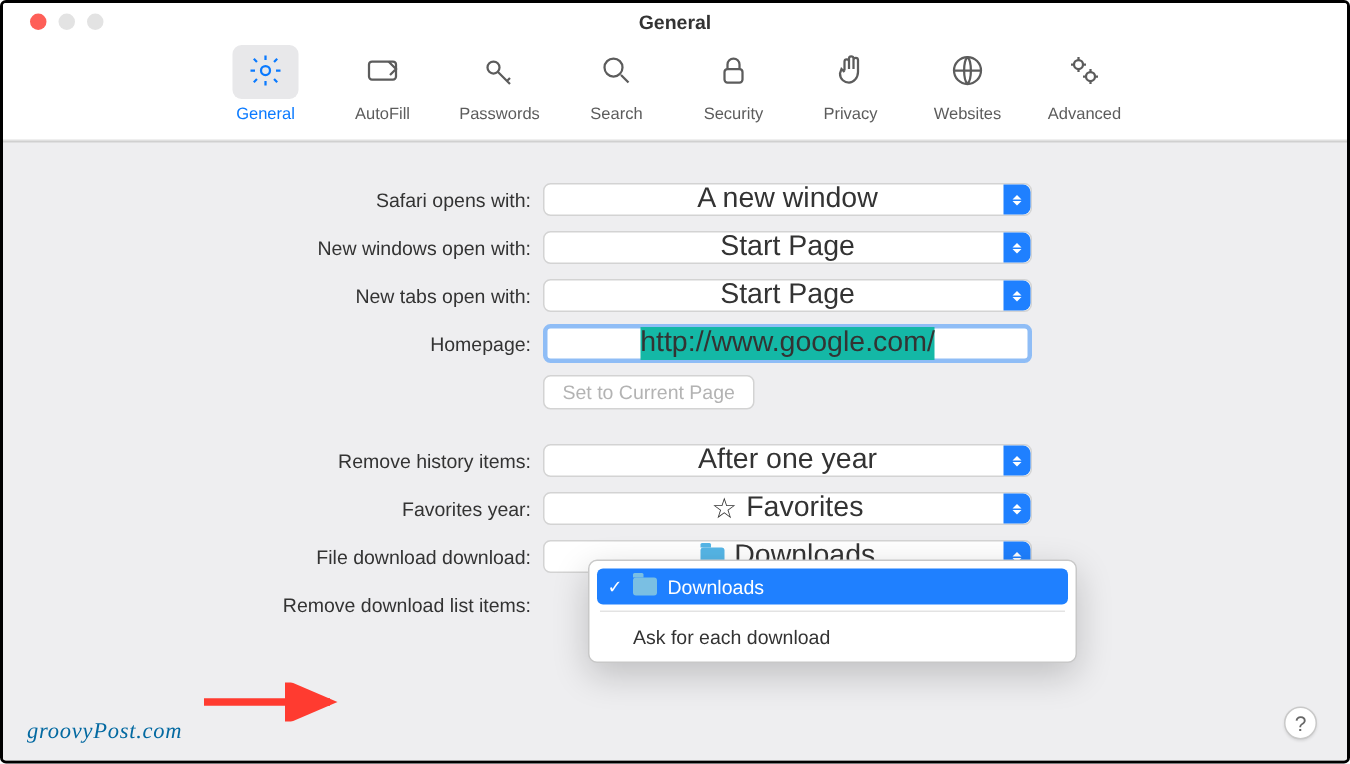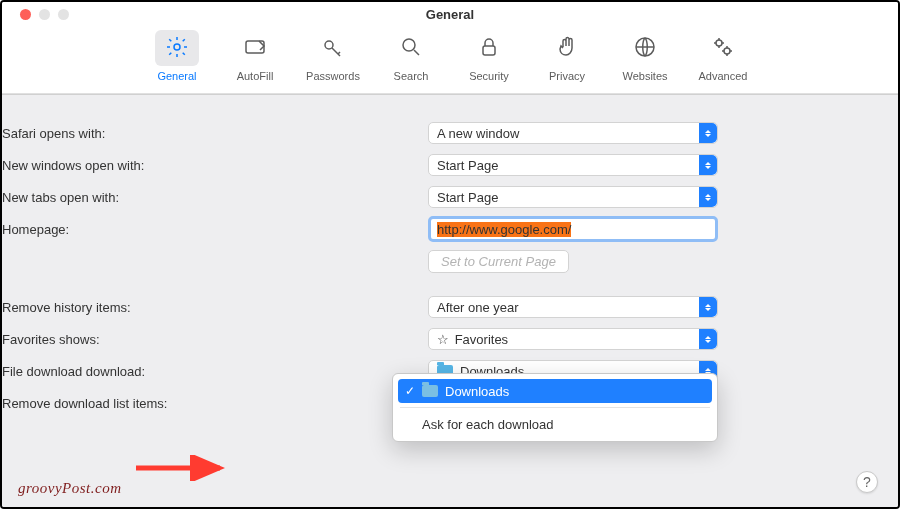--- a/index.html
+++ b/index.html
@@ -28,7 +28,7 @@
   .form { position:absolute; left:0; right:0; top:22px; }
   .row { display:flex; align-items:center; height:32px; margin-bottom:0px; }
   .row.gap-above { margin-top:14px; }
-  .lbl { width:426px; text-align:left; padding-right:8px; font-size:13px; color:#333; }
+  .lbl { width:360px; text-align:right; padding-right:8px; font-size:13px; color:#333; }
   .ctrl { width:290px; height:22px; background:#fff; border:1px solid #d3d3d3; border-radius:5px; display:flex; align-items:center; padding:0 8px; position:relative; font-size:13px; }
   .ctrl .caret { position:absolute; right:0; top:0; width:18px; height:100%; background:#1f80ff; border-radius:0 5px 5px 0; display:flex; flex-direction:column; align-items:center; justify-content:center; gap:1px; }
   .caret span { width:0;height:0; border-left:3px solid transparent; border-right:3px solid transparent;}

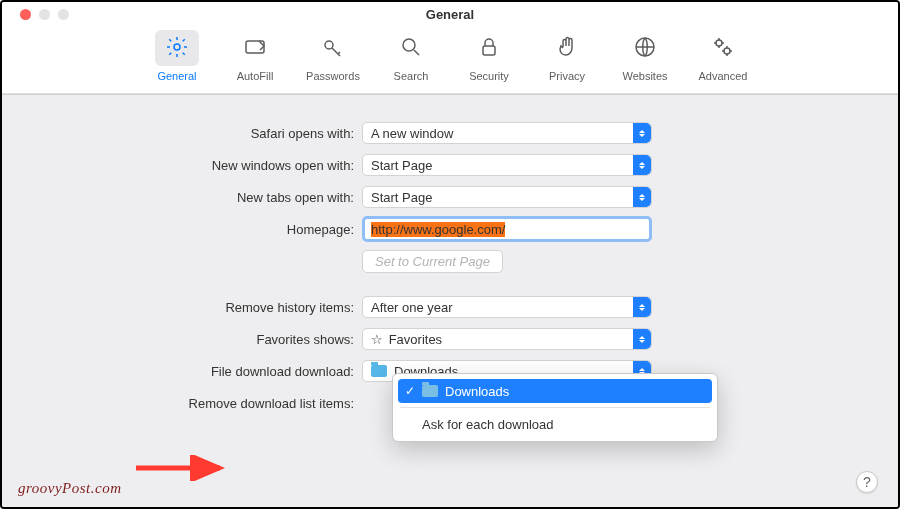--- a/index.html
+++ b/index.html
@@ -29,7 +29,7 @@
   .row { display:flex; align-items:center; height:32px; margin-bottom:0px; }
   .row.gap-above { margin-top:14px; }
   .lbl { width:360px; text-align:right; padding-right:8px; font-size:13px; color:#333; }
-  .ctrl { width:290px; height:22px; background:#fff; border:1px solid #d3d3d3; border-radius:5px; display:flex; align-items:center; padding:0 8px; position:relative; font-size:13px; }
+  .ctrl { width:326px; height:22px; background:#fff; border:1px solid #d3d3d3; border-radius:5px; display:flex; align-items:center; padding:0 8px; position:relative; font-size:19px;justify-content:center; }
   .ctrl .caret { position:absolute; right:0; top:0; width:18px; height:100%; background:#1f80ff; border-radius:0 5px 5px 0; display:flex; flex-direction:column; align-items:center; justify-content:center; gap:1px; }
   .caret span { width:0;height:0; border-left:3px solid transparent; border-right:3px solid transparent;}
   .caret .up { border-bottom:3px solid #fff;}

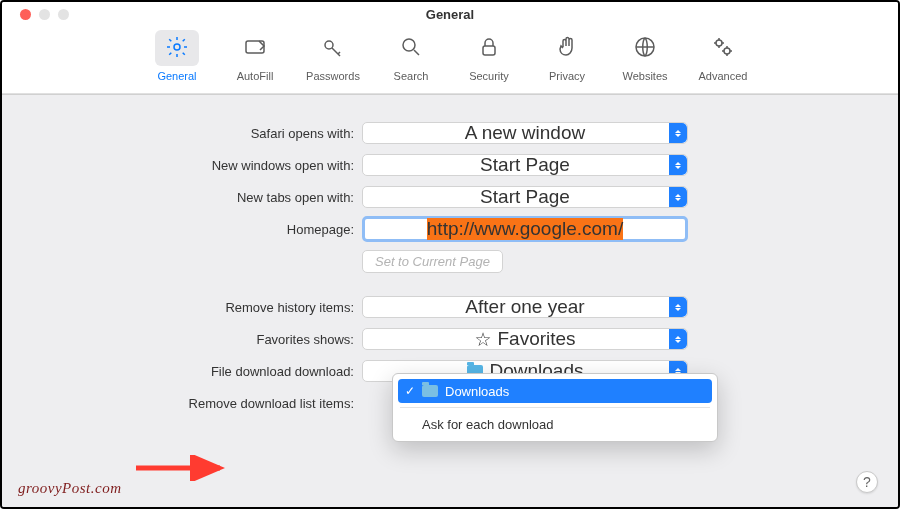--- a/index.html
+++ b/index.html
@@ -176,7 +176,7 @@
     <div class="row">
       <div class="lbl">Homepage:</div>
       <div class="ctrl input-focus">
-        <span style="background:#f97316;">http://www.google.com/</span>
+        <span style="background:#14b8a6;">http://www.google.com/</span>
       </div>
     </div>
 

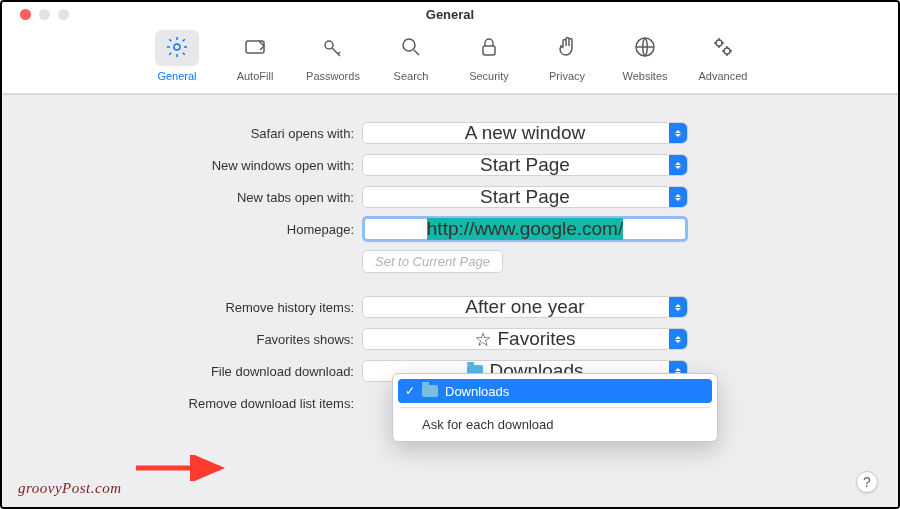--- a/index.html
+++ b/index.html
@@ -35,7 +35,7 @@
   .caret .up { border-bottom:3px solid #fff;}
   .caret .dn { border-top:3px solid #fff;}
   .input-focus { border:3px solid #8fbdf6; padding:0 6px; height:26px; }
-  .btn { display:inline-block; background:#fff; border:1px solid #d3d3d3; border-radius:5px; padding:3px 12px; color:#b3b3b3; font-size:13px;font-style:italic; }
+  .btn { display:inline-block; background:#fff; border:1px solid #d3d3d3; border-radius:5px; padding:3px 12px; color:#b3b3b3; font-size:13px; }
   .star { margin-right:6px; }
   .folder { width:16px; height:12px; background:#56b6e7; border-radius:2px; margin-right:7px; position:relative; display:inline-block;}
   .folder::before { content:""; position:absolute; top:-3px; left:0; width:7px; height:3px; background:#56b6e7; border-radius:1px 1px 0 0;}

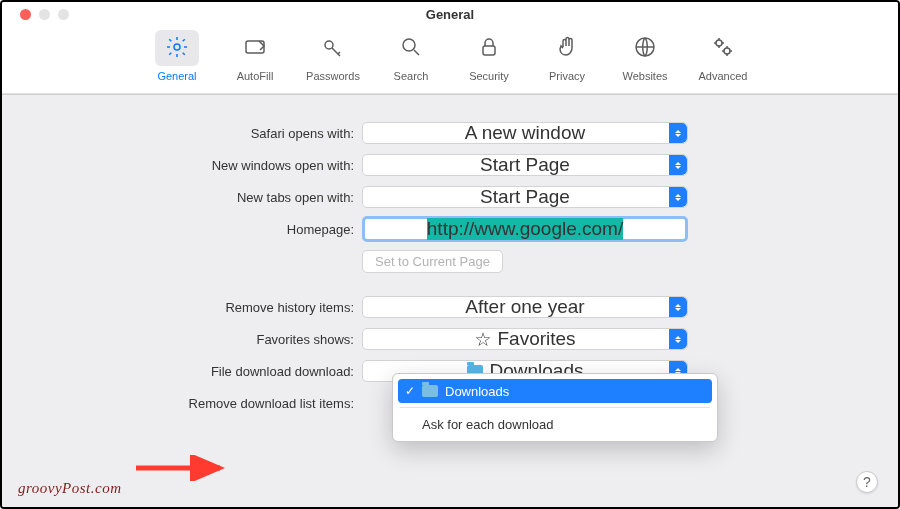--- a/index.html
+++ b/index.html
@@ -197,7 +197,7 @@
     </div>
 
     <div class="row">
-      <div class="lbl">Favorites shows:</div>
+      <div class="lbl">Favorites year:</div>
       <div class="ctrl">
         <span class="star">☆</span>
         <span>Favorites</span>

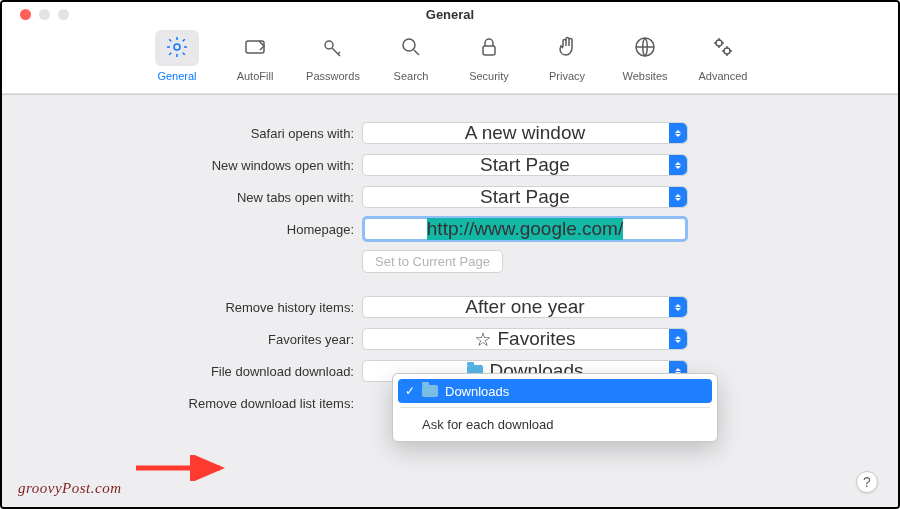--- a/index.html
+++ b/index.html
@@ -47,7 +47,7 @@
   .dropdown .folder-white { width:16px; height:12px; background:#7abfe3; border-radius:2px; margin-right:7px; position:relative;}
   .dropdown .folder-white::before{content:"";position:absolute;top:-3px;left:0;width:7px;height:3px;background:#7abfe3;border-radius:1px 1px 0 0;}
   .arrow-ann { position:absolute; left:130px; top:360px; pointer-events:none;}
-  .watermark { position:absolute; left:16px; bottom:10px; font-family: Georgia, serif; font-style:italic; font-size:15px; color:#7f1d1d; letter-spacing:0.5px;}
+  .watermark { position:absolute; left:16px; bottom:10px; font-family: Georgia, serif; font-style:italic; font-size:15px; color:#0369a1; letter-spacing:0.5px;}
   .help { position:absolute; right:20px; bottom:14px; width:22px; height:22px; border-radius:50%; background:#fff; border:1px solid #c9c9c9; display:flex; align-items:center; justify-content:center; font-size:14px; color:#666; box-shadow:0 1px 2px rgba(0,0,0,.1);}
 </style>
 </head>

